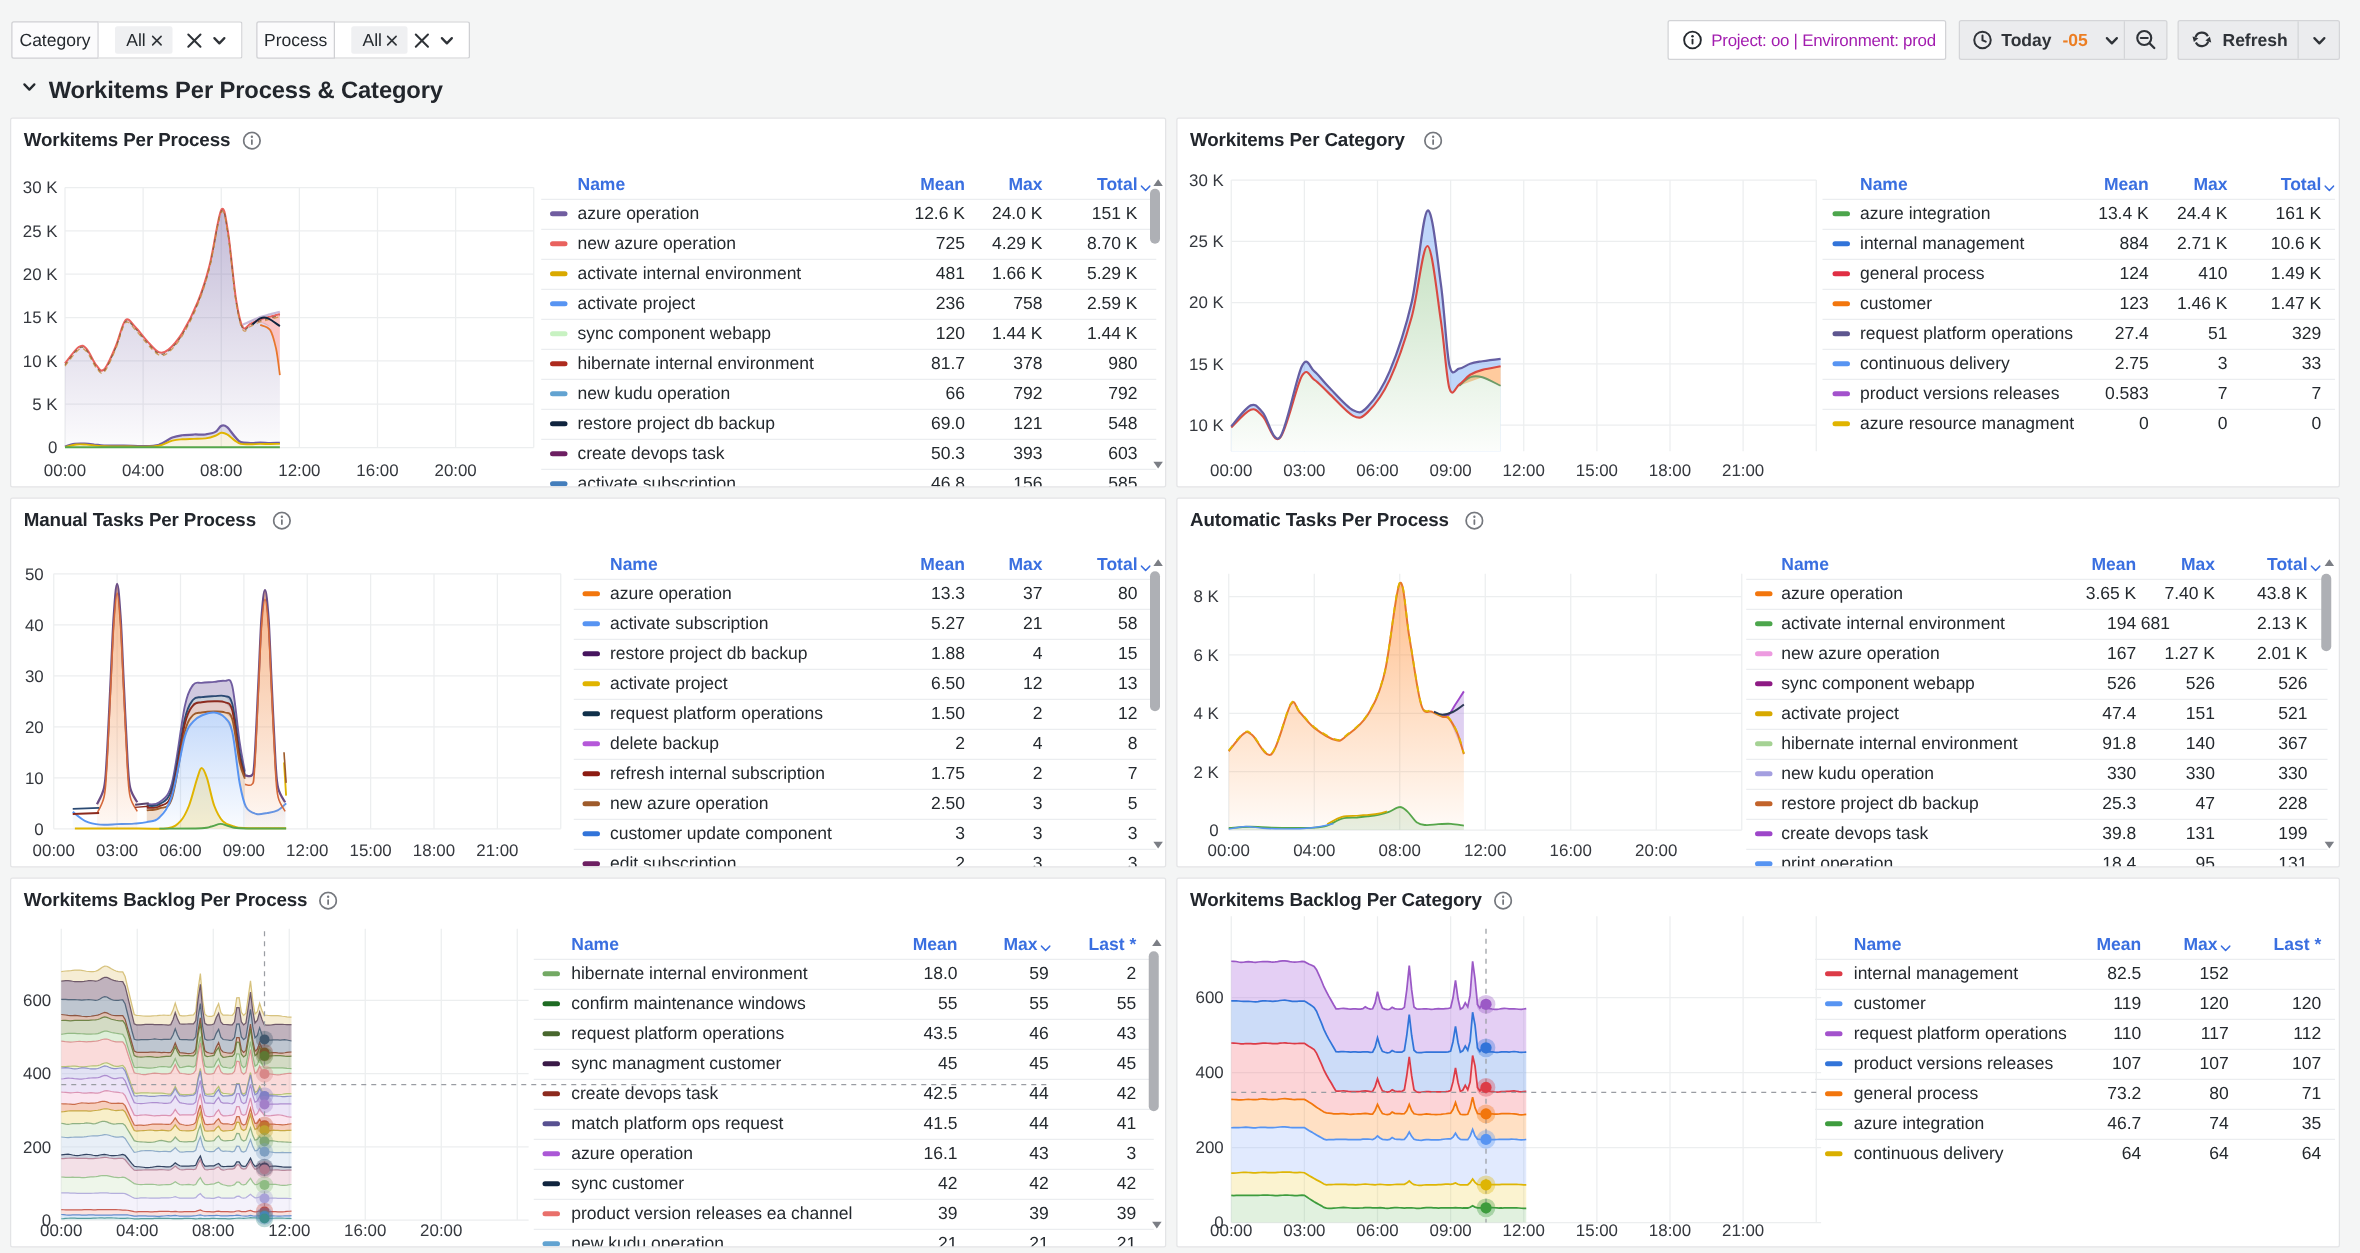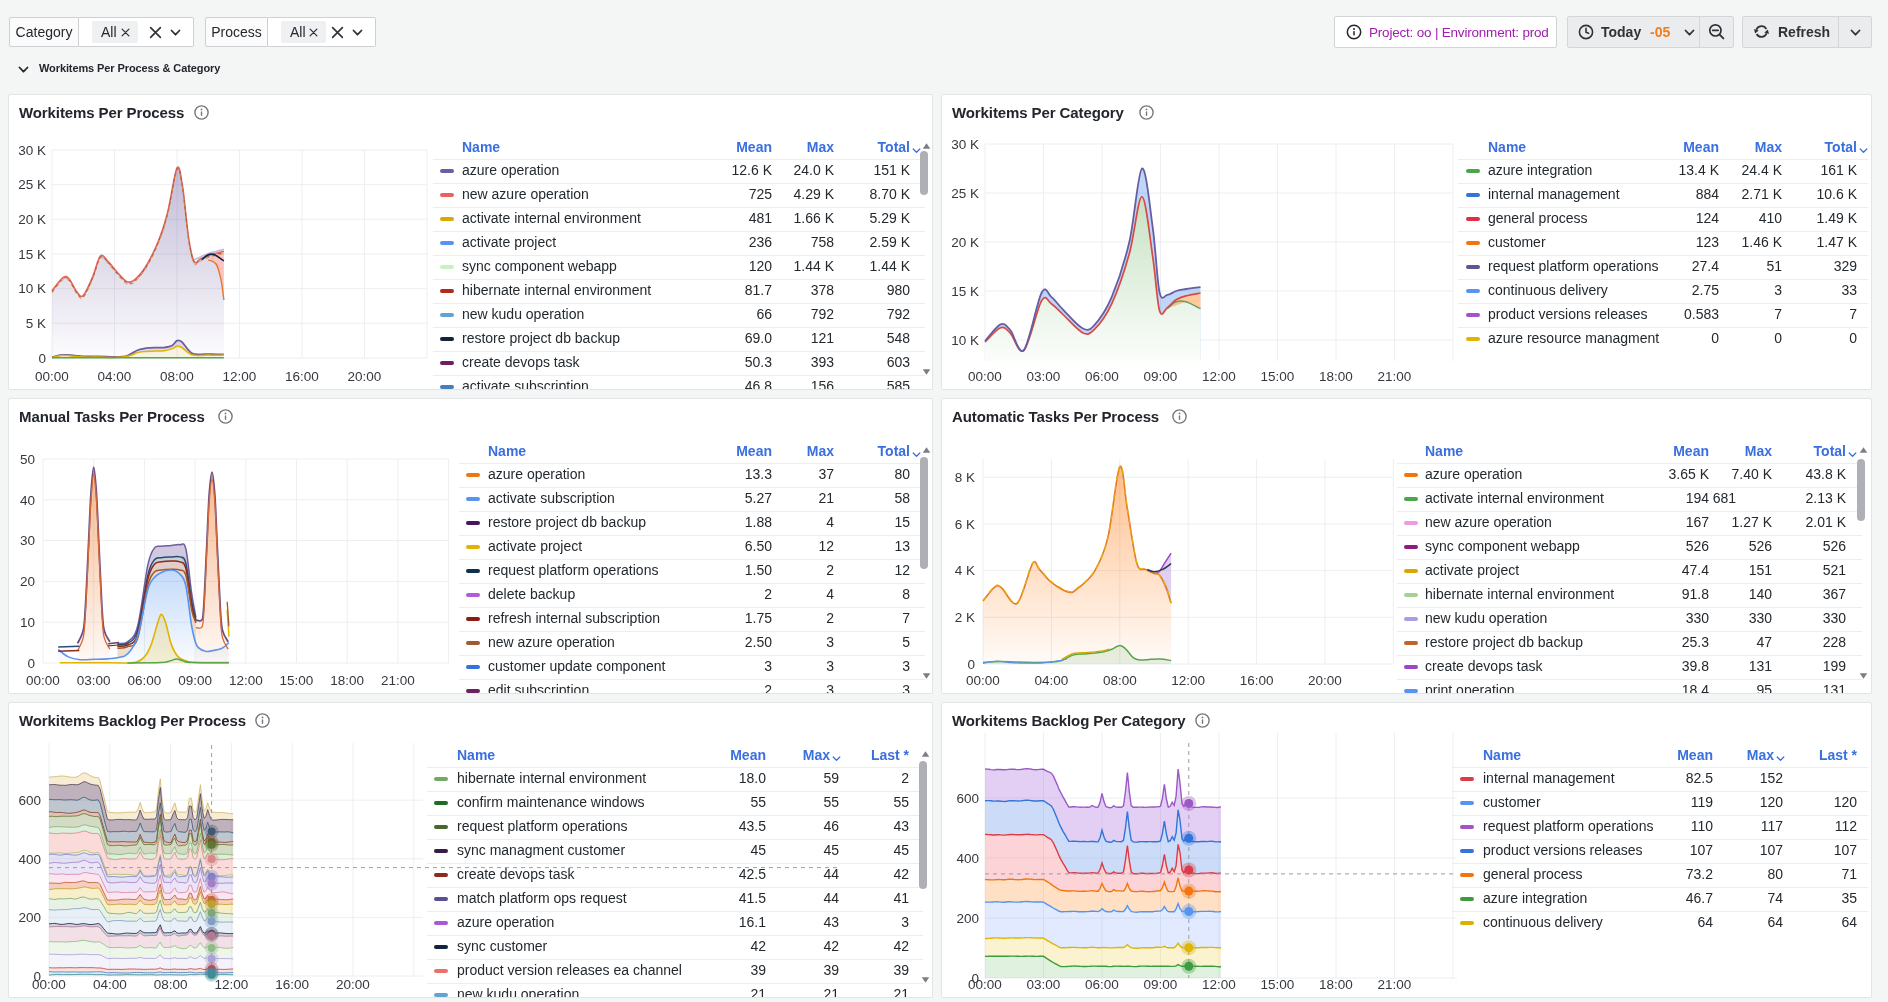--- a/index.html
+++ b/index.html
@@ -5,7 +5,7 @@
 .abs{position:absolute}
 .panel{position:absolute;background:#fff;border:1px solid #e3e4e6;border-radius:2px;overflow:hidden}
 .ptitle{position:absolute;left:10px;top:9px;font-size:15px;font-weight:bold;color:#22262c;letter-spacing:-0.1px}
-.sechdr{position:absolute;left:39px;top:62px;font-size:11px;font-weight:bold;color:#22262c;letter-spacing:-0.1px}
+.sechdr{position:absolute;left:39px;top:62px;font-size:19px;font-weight:bold;color:#22262c;letter-spacing:-0.1px}
 .lname{font-size:14px;color:#24292e;white-space:nowrap}
 .lnum{font-size:14px;color:#24292e;text-align:right;white-space:nowrap}
 .lhead{font-size:14px;font-weight:bold;color:#3a6fe0;white-space:nowrap}

